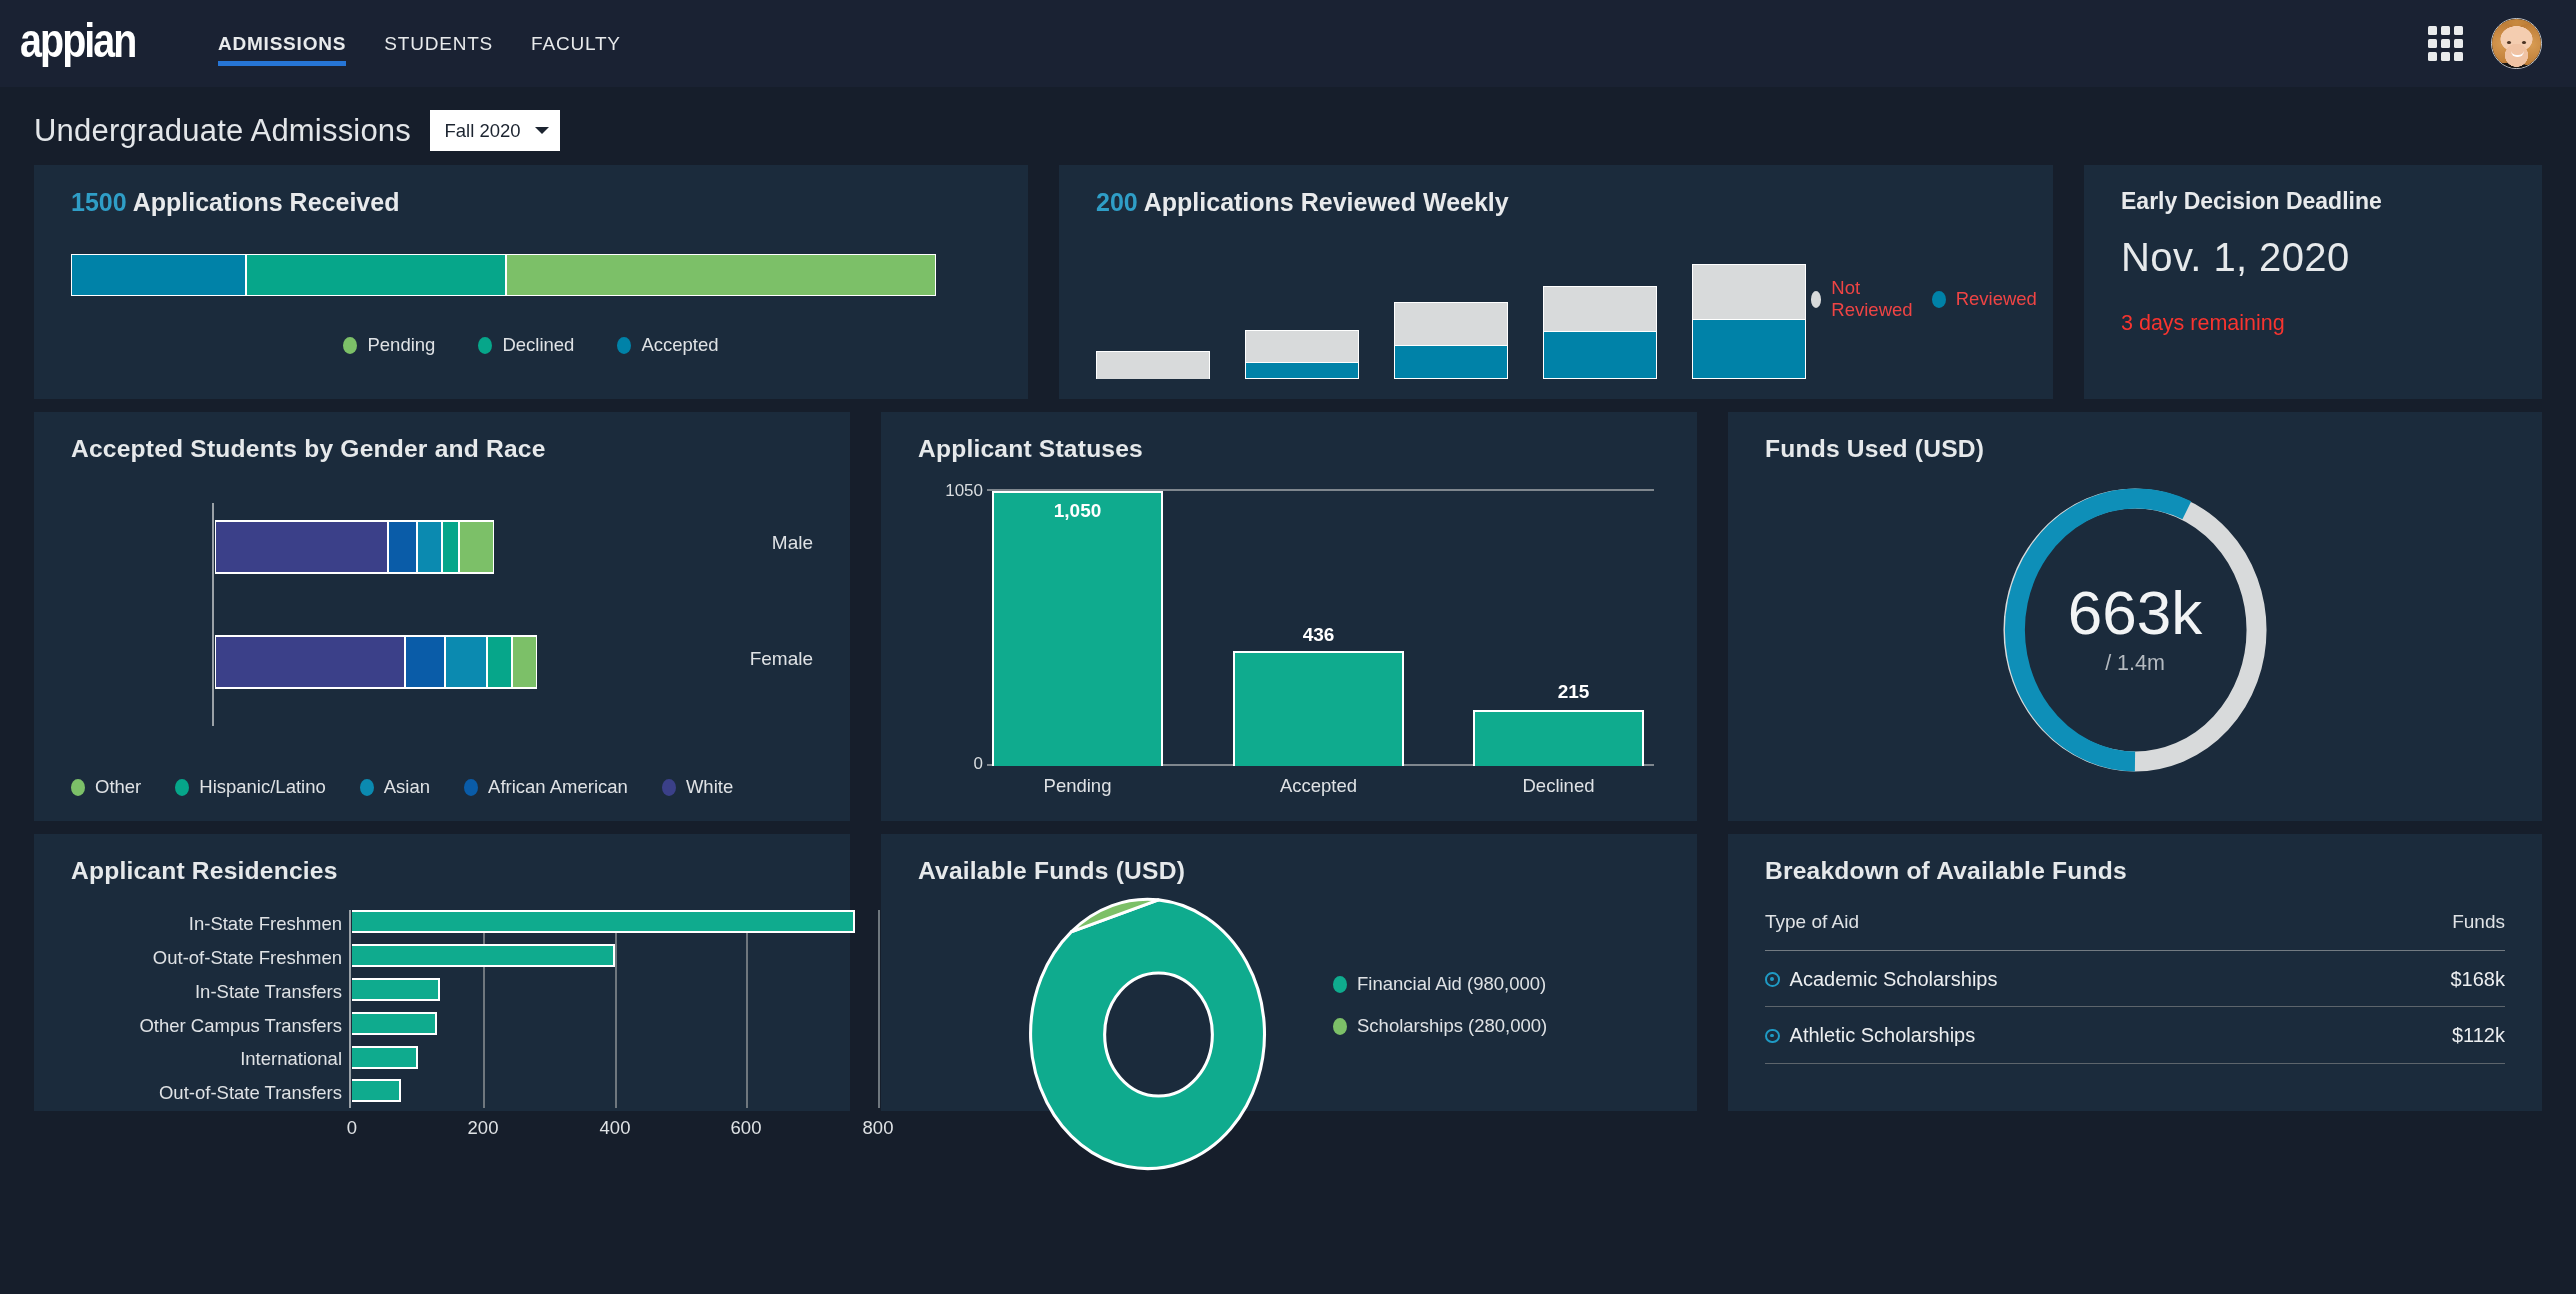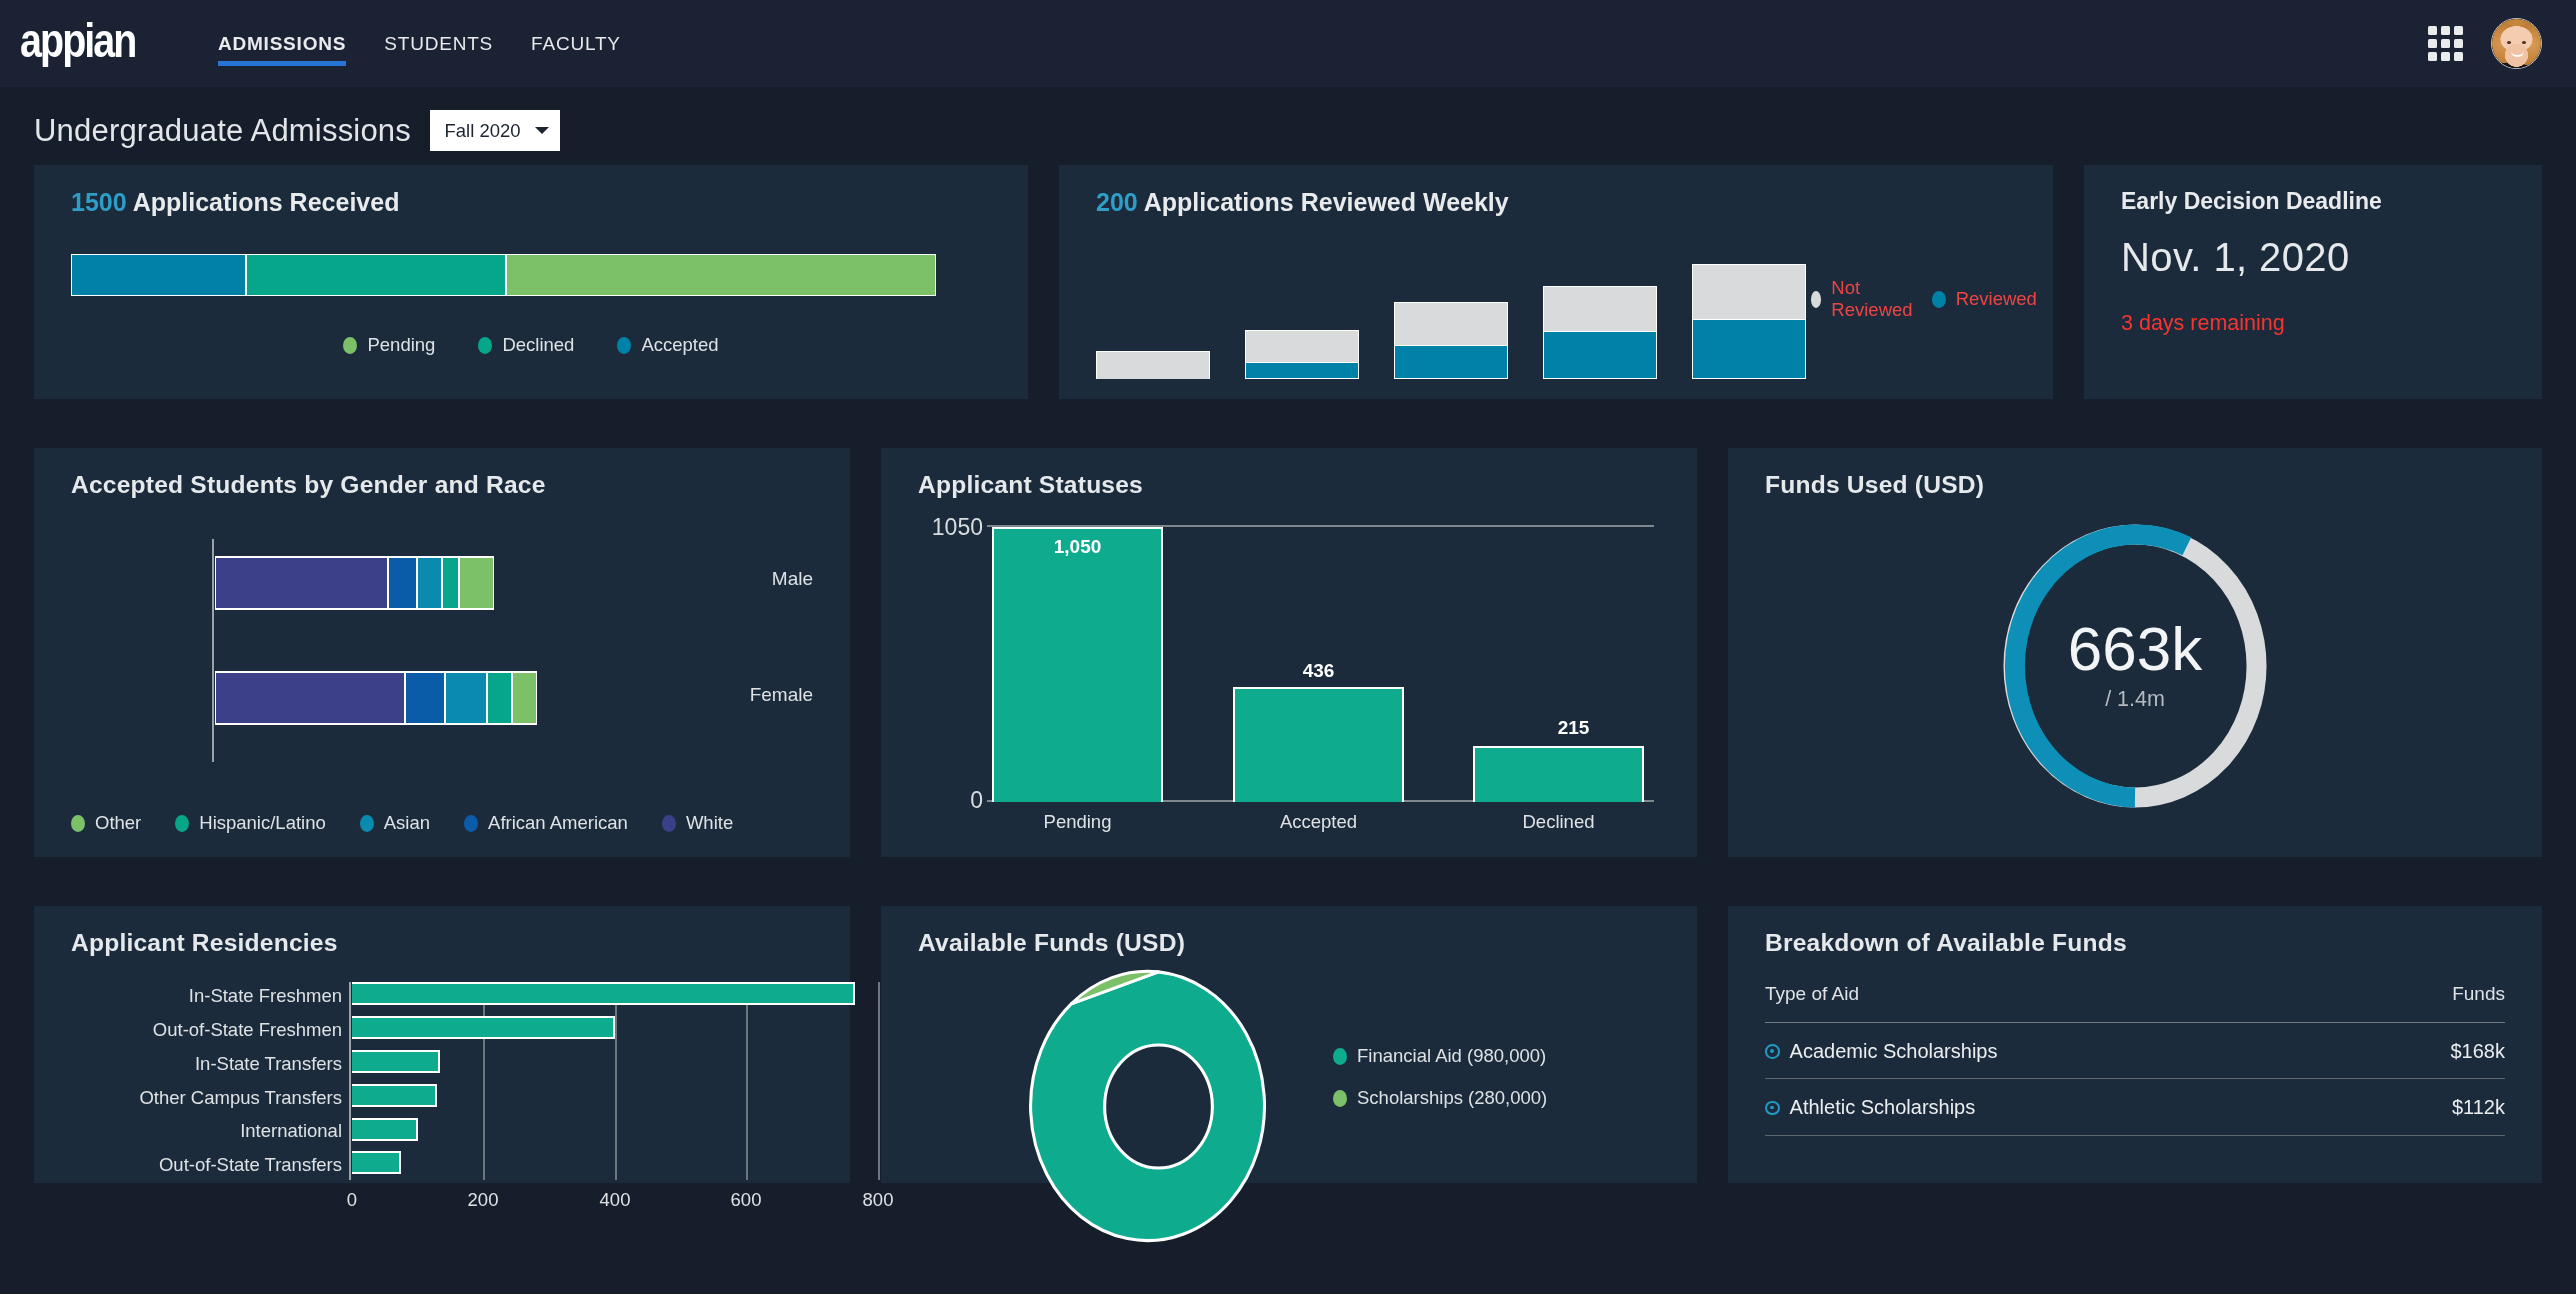--- a/index.html
+++ b/index.html
@@ -121,7 +121,7 @@
   
   #grid {
     padding: 0 34px;
-    display: flex; flex-direction: column; gap: 49px;
+    display: flex; flex-direction: column; gap: 13px;
   }
   .row { display: flex; gap: 31px; }
   .card {

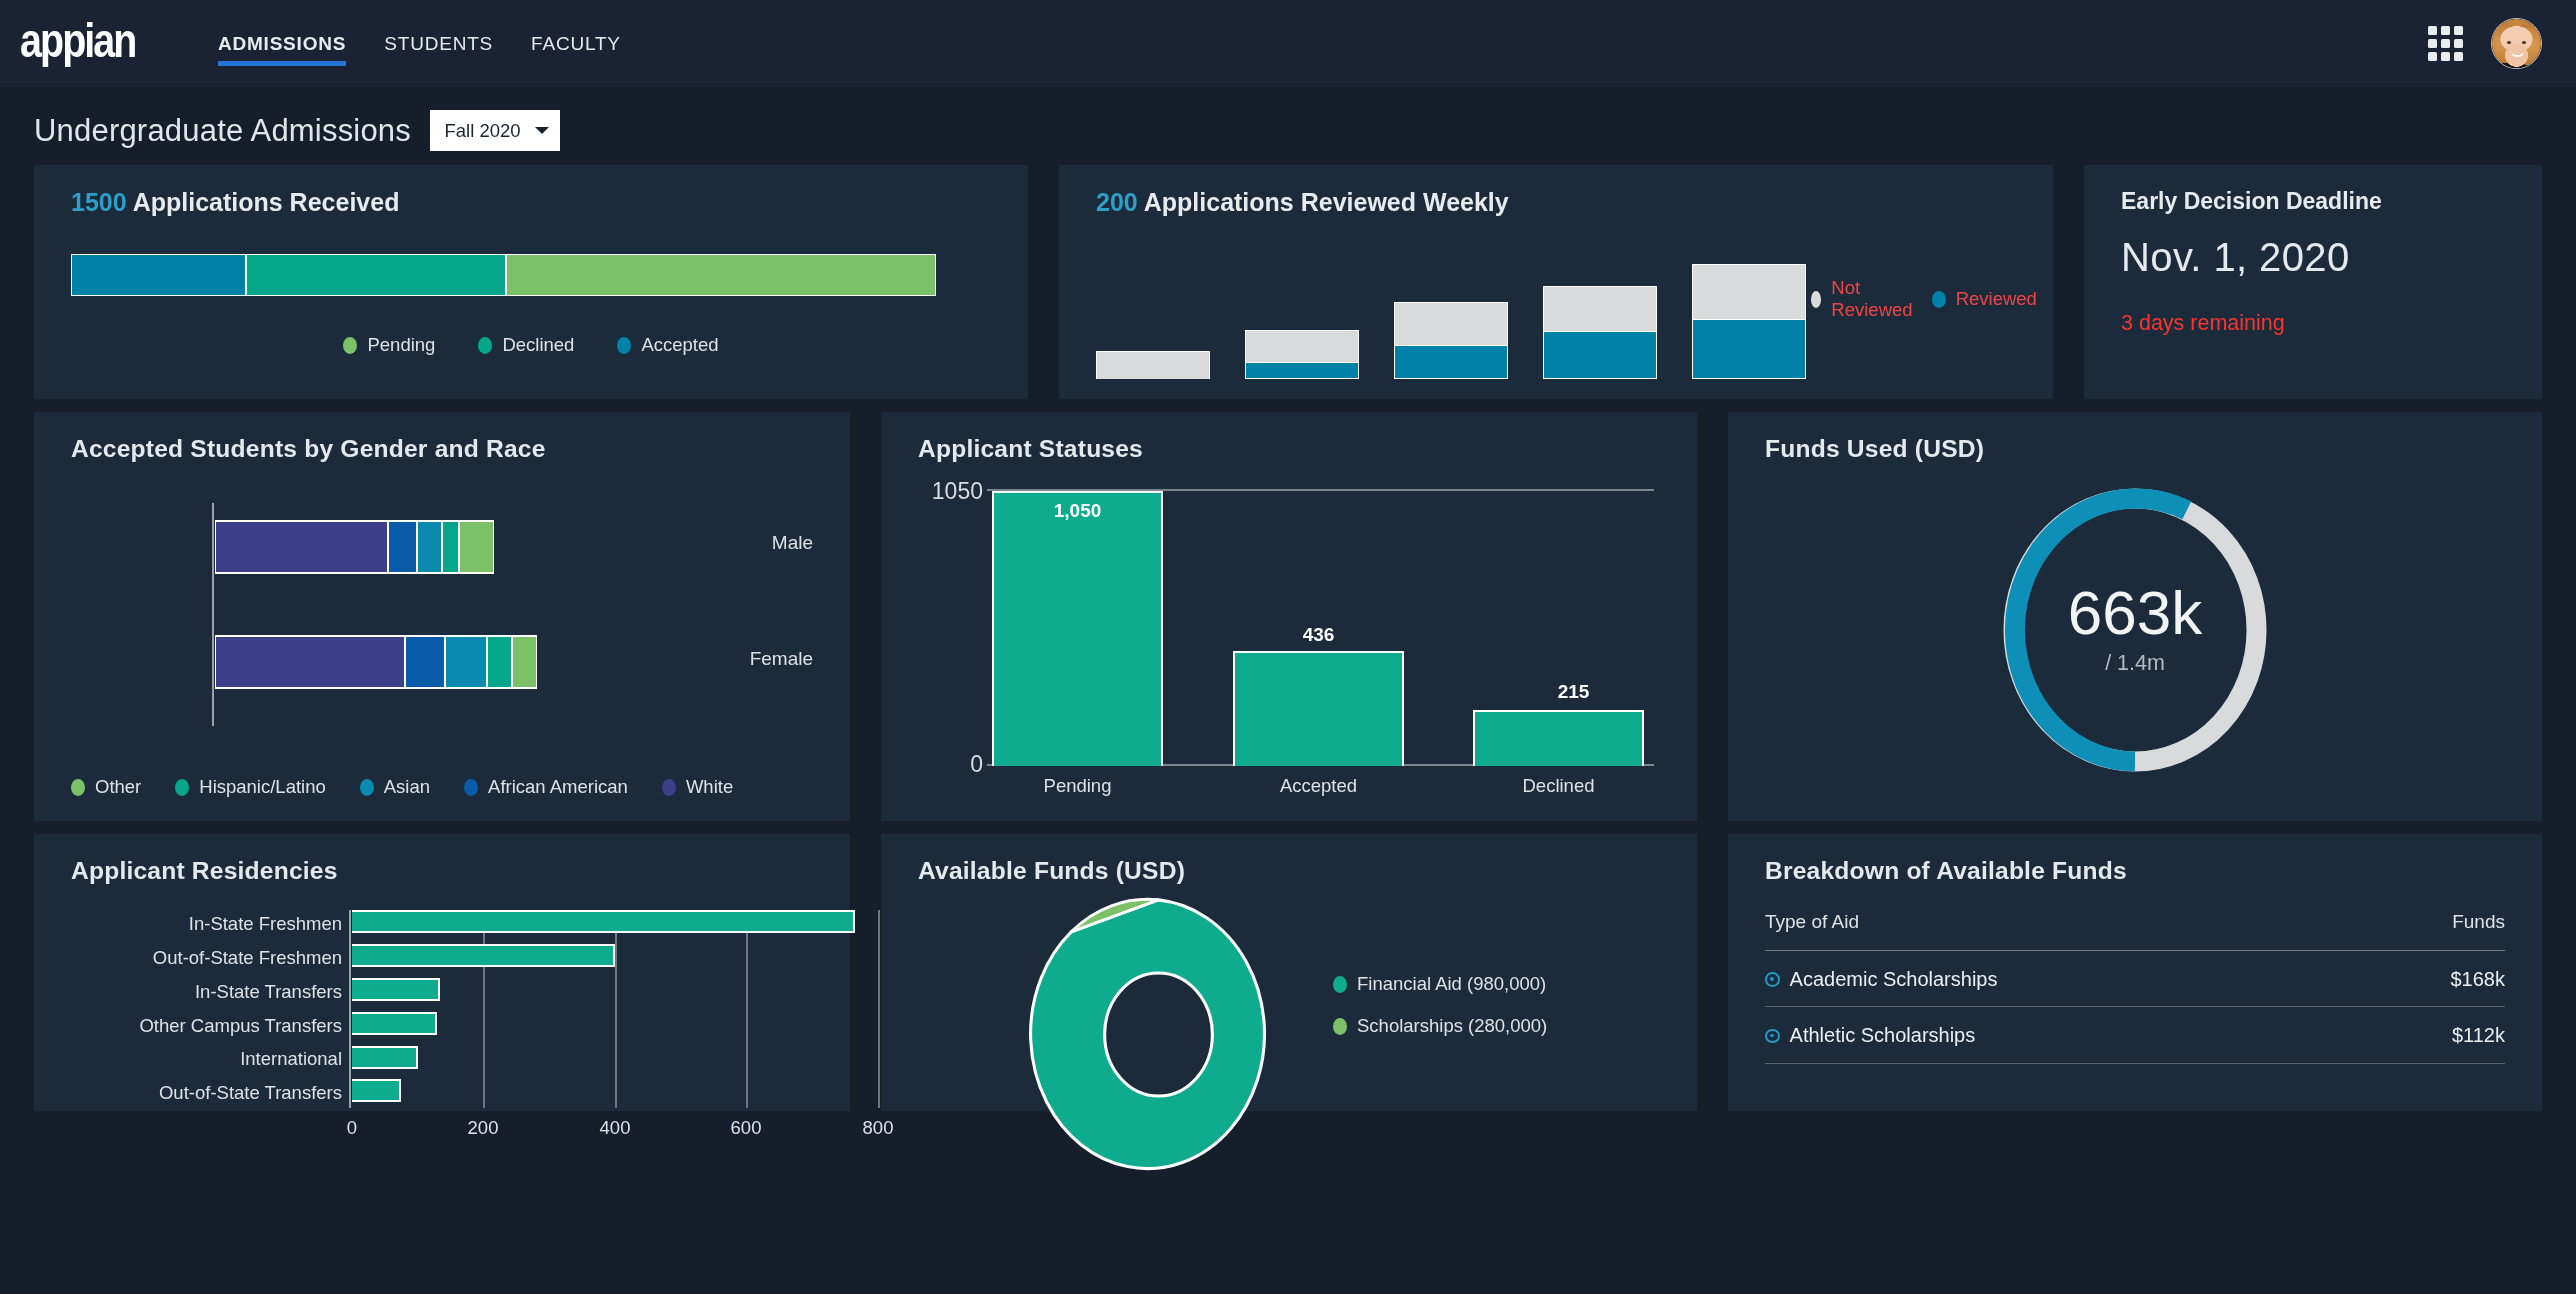--- a/index.html
+++ b/index.html
@@ -185,7 +185,7 @@
   
   #asWrap { margin-top: 26px; position: relative; height: 277px; }
   .asGrid { position: absolute; left: 69px; right: 6.2px; height: 1.5px; background: #7f878e; }
-  .asYlab { position: absolute; right: calc(100% - 65px); font-size: 23px; color: #d9dde0; transform: translateY(-50%); text-align: right; }
+  .asYlab { position: absolute; right: calc(100% - 65px); font-size: 17px; color: #d9dde0; transform: translateY(-50%); text-align: right; }
   .asBar {
     position: absolute; bottom: 0; width: 171px;
     background: #0fab8e; border: 2.3px solid #ffffff; border-bottom: none;

